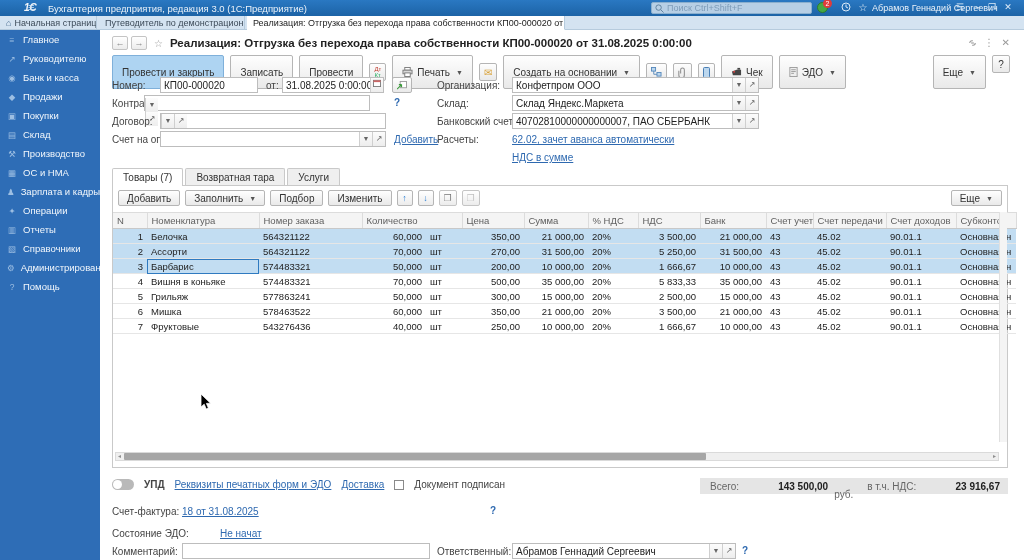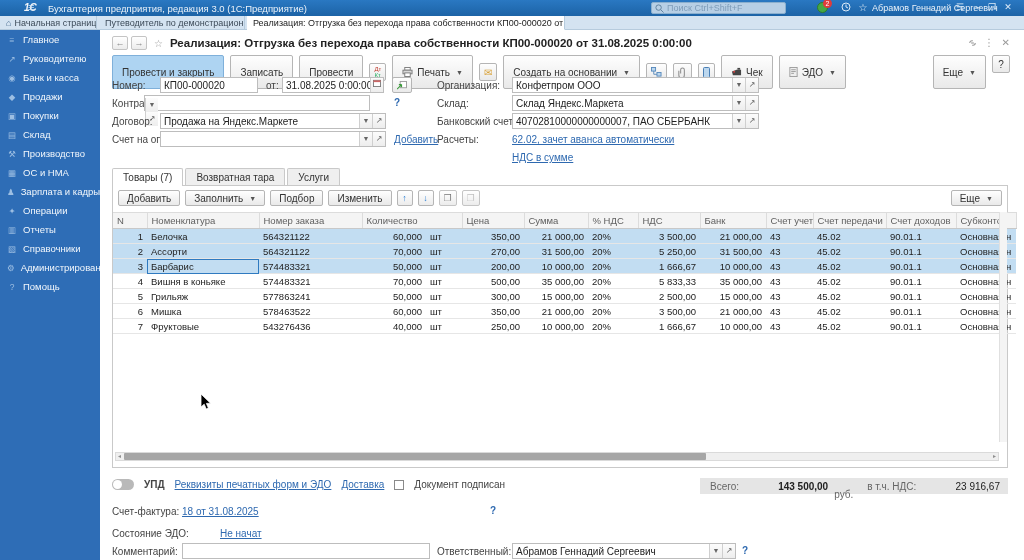--- a/index.html
+++ b/index.html
@@ -13,7 +13,7 @@
   #titlebar .logo { position:absolute; left:24px; top:2px; font-weight:bold; font-size:10px; font-style:italic; color:#f3f6fa; }
   #titlebar .burger { position:absolute; left:28px; top:1px; font-size:11px; color:#cfe2f3; }
   #titlebar .wtitle { position:absolute; left:48px; top:3px; font-size:9.5px; color:#eaf2fa; white-space:nowrap; }
-  #searchbox { position:absolute; left:651px; top:2px; width:135px; height:12px; background:#b7cfe5;
+  #searchbox { position:absolute; left:651px; top:2px; width:161px; height:12px; background:#b7cfe5;
     border:1px solid #8aafce; border-radius:2px; display:flex; align-items:center; padding:0 3px; gap:3px; }
   #searchbox .ph { color:#7e9cb8; font-size:9px; white-space:nowrap; overflow:hidden; }
   .tb-ico { position:absolute; top:2px; width:14px; height:12px; text-align:center; font-size:10px; color:#e8f1fa; }

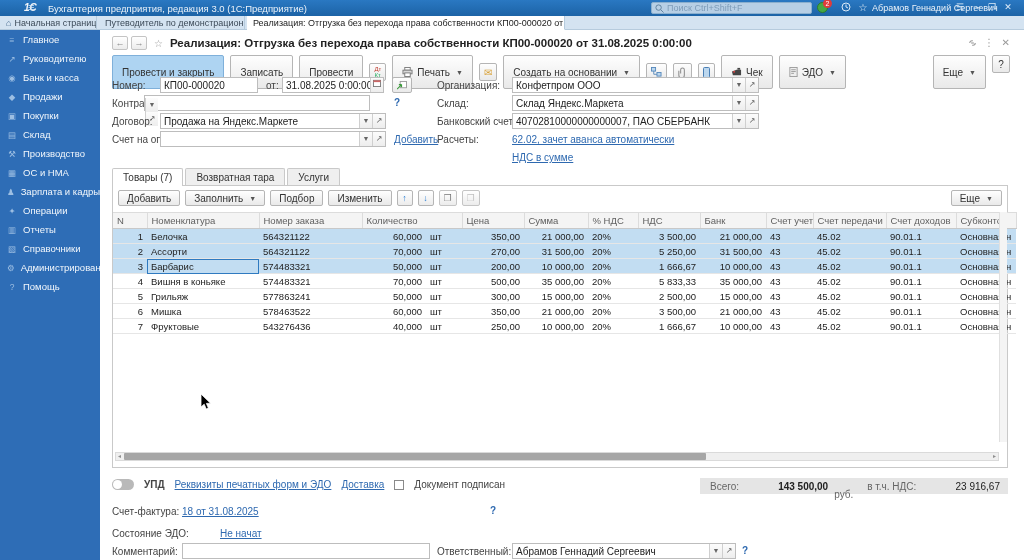--- a/index.html
+++ b/index.html
@@ -322,7 +322,6 @@
 
     <span class="flabel" style="left:12px;top:86px;">Договор:</span>
     <div class="field" style="left:60px;top:83px;width:226px;">
-      <span class="cval">Продажа на Яндекс.Маркете</span>
       <span class="cbtn">▼</span>
       <span class="cbtn" style="font-size:8px;">↗</span>
     </div>

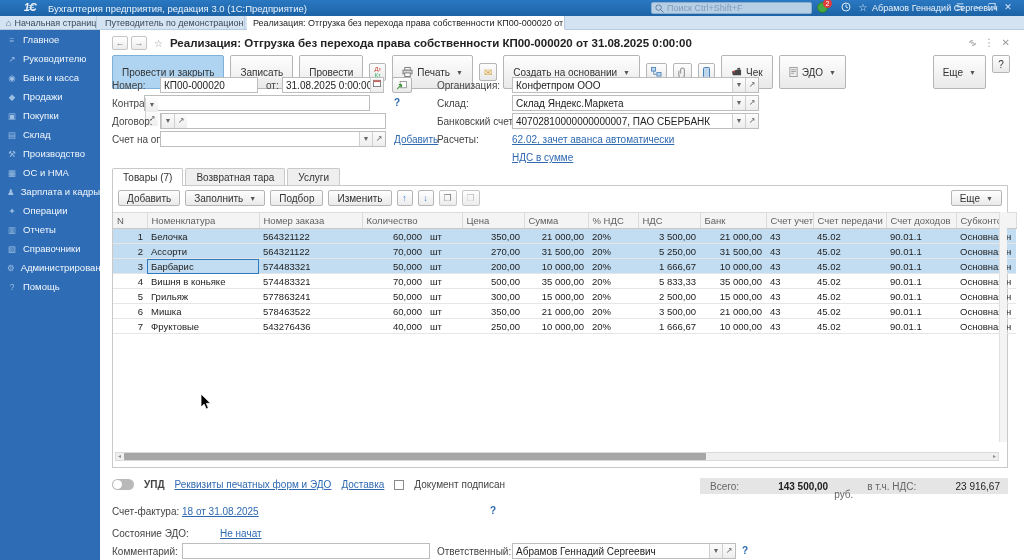--- a/index.html
+++ b/index.html
@@ -545,7 +545,7 @@
       <span class="tv" style="margin-left:auto;font-weight:bold;">143 500,00</span>
       <span class="tl" style="margin-left:6px;margin-top:16px;">руб.</span>
       <span class="tl" style="margin-left:14px;">в т.ч. НДС:</span>
-      <span class="tv" style="margin-left:auto;margin-right:8px;font-weight:normal;">23 916,67</span>
+      <span class="tv" style="margin-left:auto;margin-right:8px;font-weight:bold;">23 916,67</span>
     </div>
 
     <div id="upd-row" class="abs">

